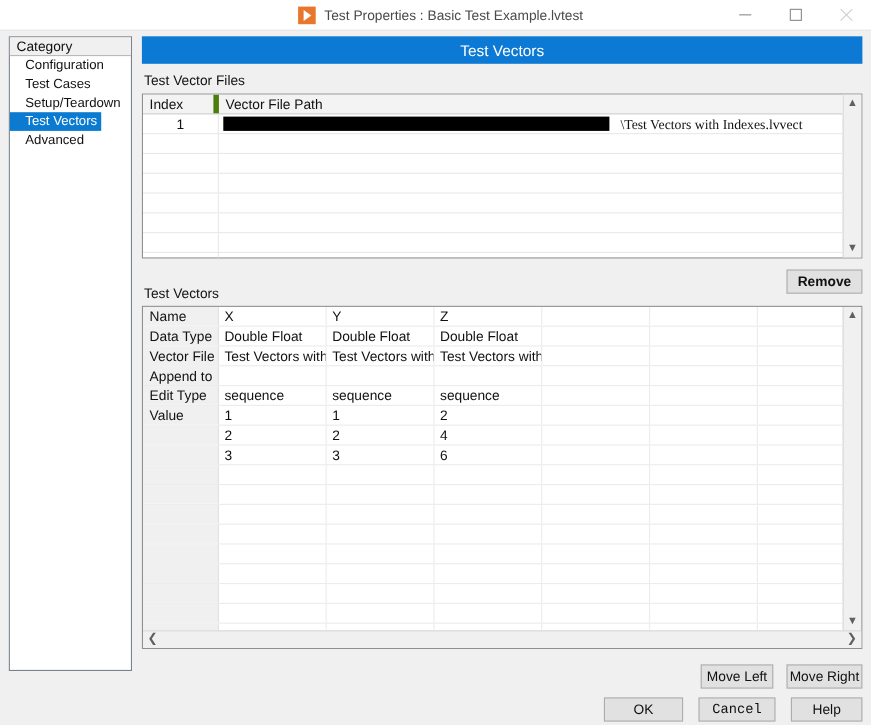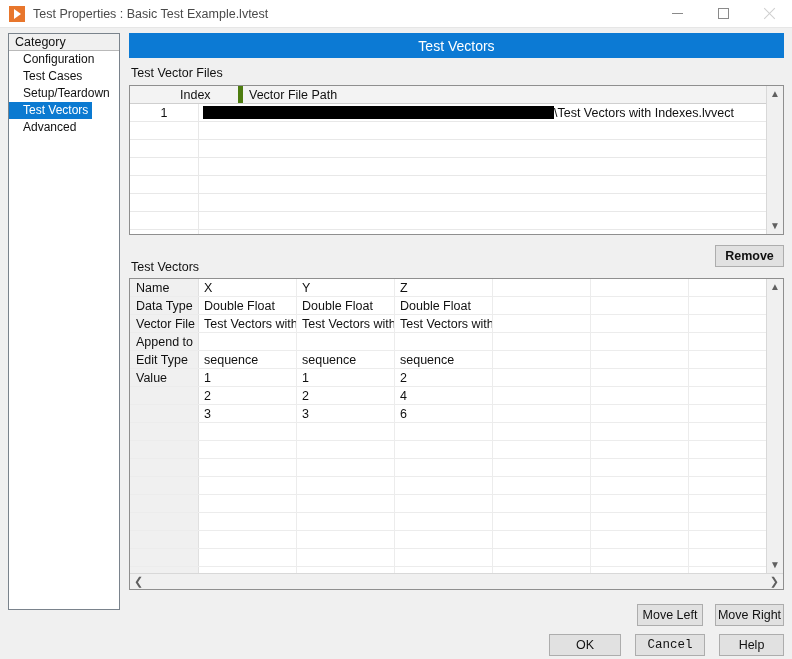--- a/index.html
+++ b/index.html
@@ -23,7 +23,7 @@
     position: absolute; left: 0; top: 0;
     width: 792px; height: 27px;
     background: #ffffff;
-    display: flex; align-items: center;
+    display: flex; align-items: center; justify-content: center;
   }
   #titlebar .app-icon {
     width: 16px; height: 16px;

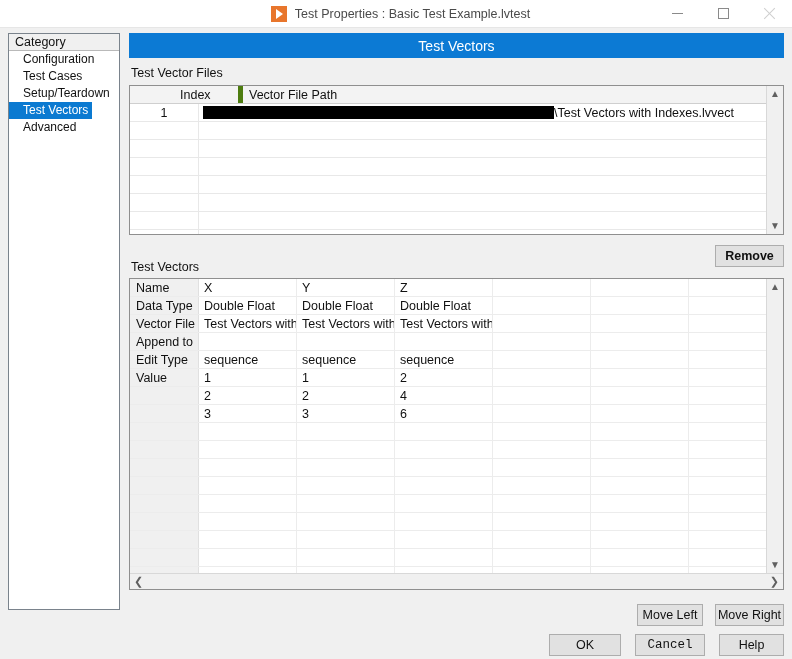--- a/index.html
+++ b/index.html
@@ -138,7 +138,7 @@
     font-size: 12.5px; line-height: 18px;
     padding-left: 6px; color: #111;
   }
-  .col-index { width: 69px; border-right: 5px solid #4d7c0f; margin-left: 44px; }
+  .col-index { width: 69px; border-right: 5px solid #4d7c0f; }
   .col-path  { flex: 1 1 auto; }
   .file-row {
     display: flex; height: 18px;

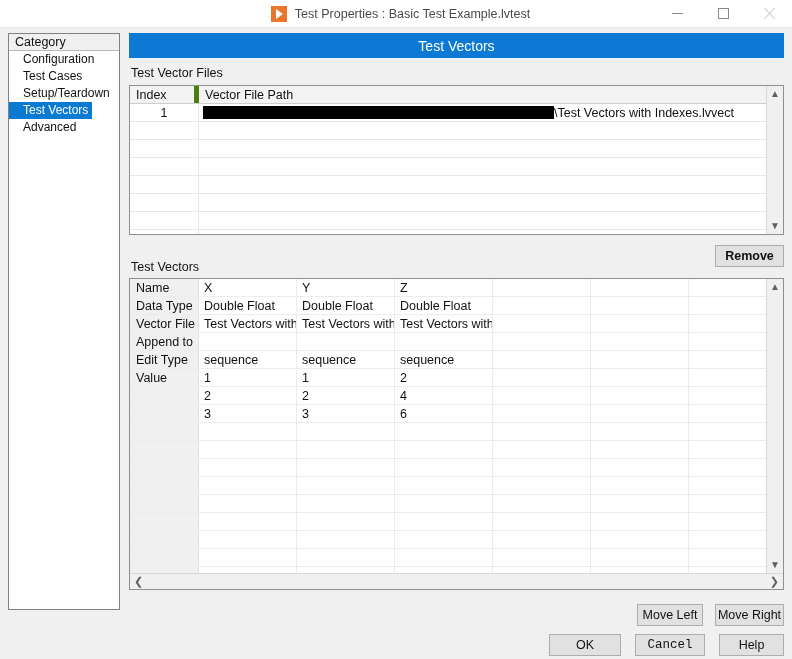--- a/index.html
+++ b/index.html
@@ -161,7 +161,7 @@
     background: #000000;
     flex: 0 0 auto;
   }
-  .path-tail { margin-left: 0px; }
+  .path-tail { margin-left: 10px; font-family: Liberation Serif, serif; }
 
   
   .vscroll {

